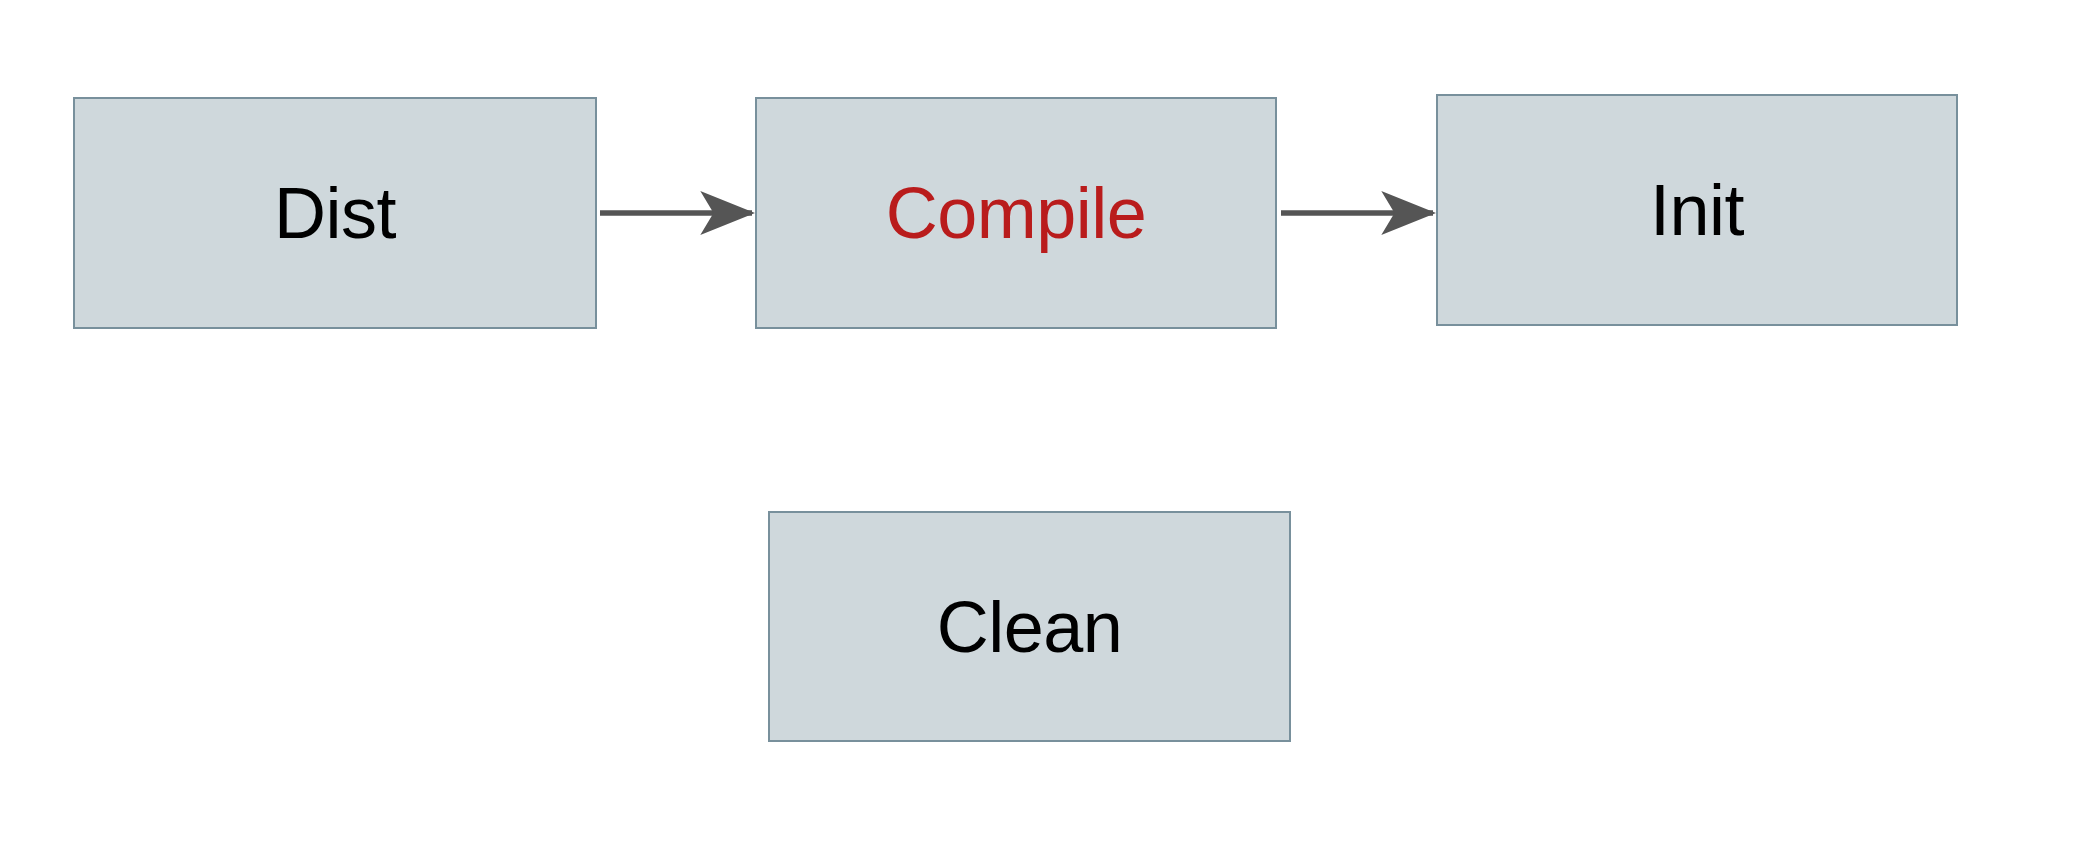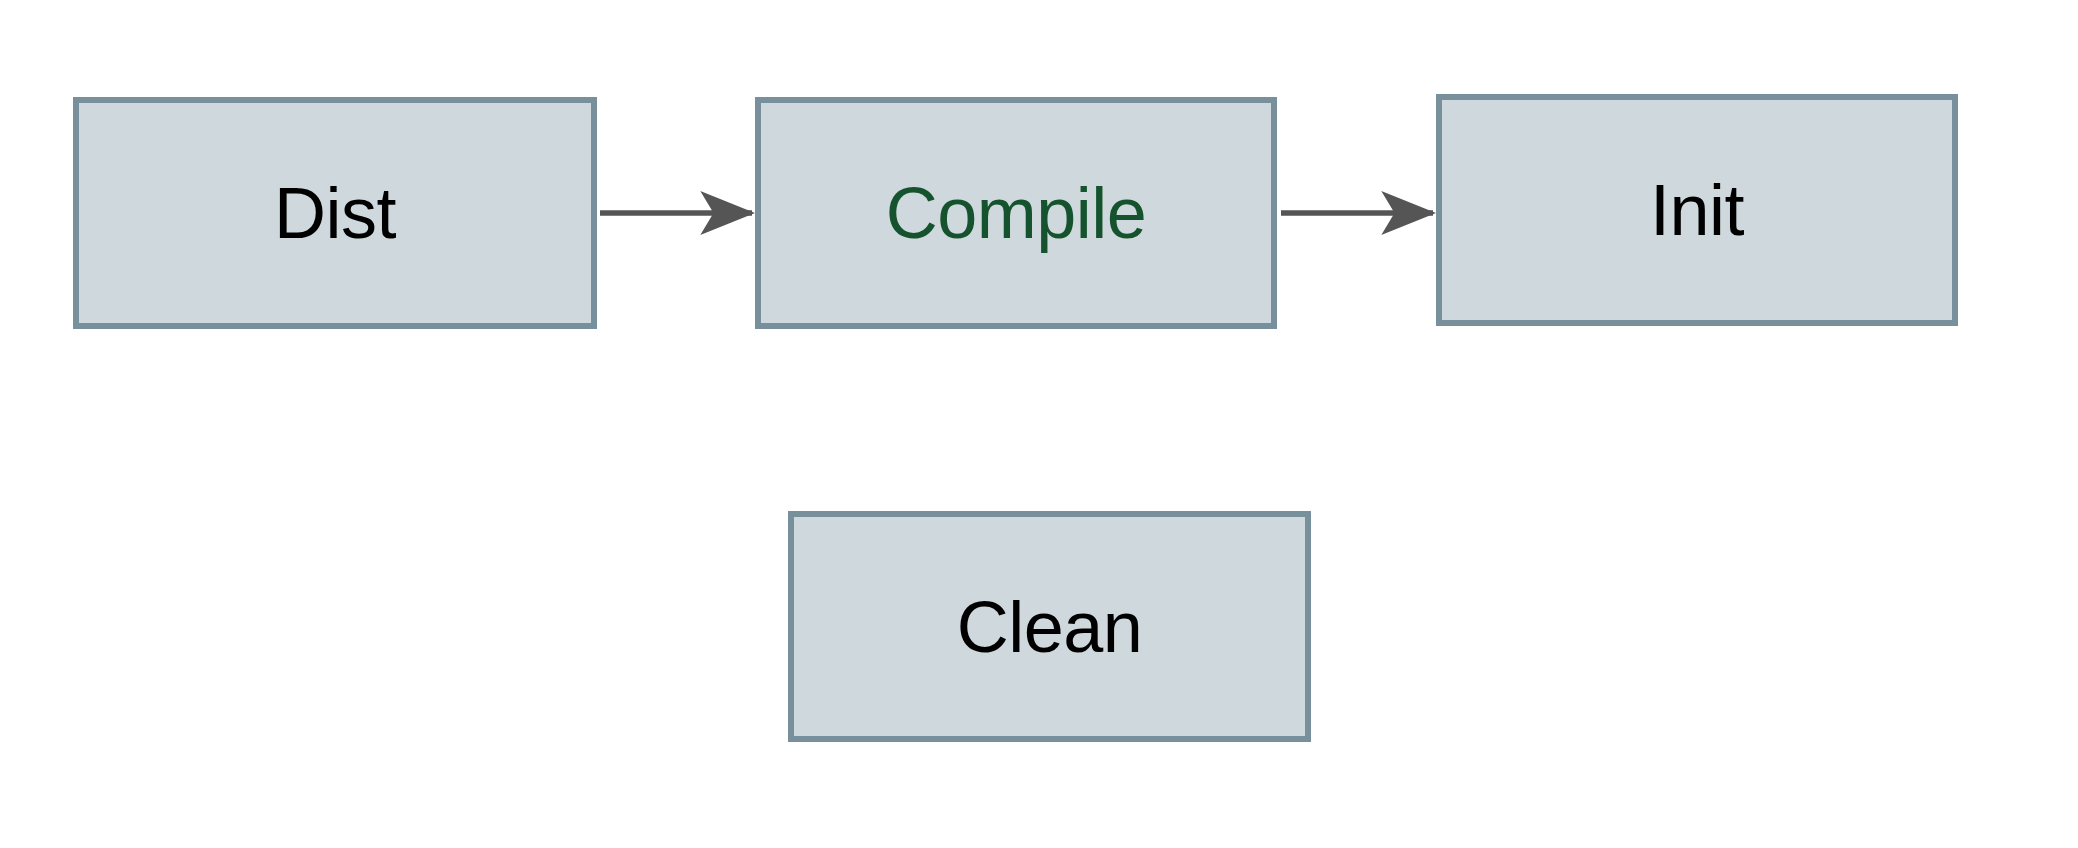--- a/index.html
+++ b/index.html
@@ -24,7 +24,7 @@
     position: absolute;
     box-sizing: border-box;
     background: #CFD8DC;
-    border: 6px solid #15803d;
+    border: 2px solid #15803d;
     display: flex;
     align-items: center;
     justify-content: center;

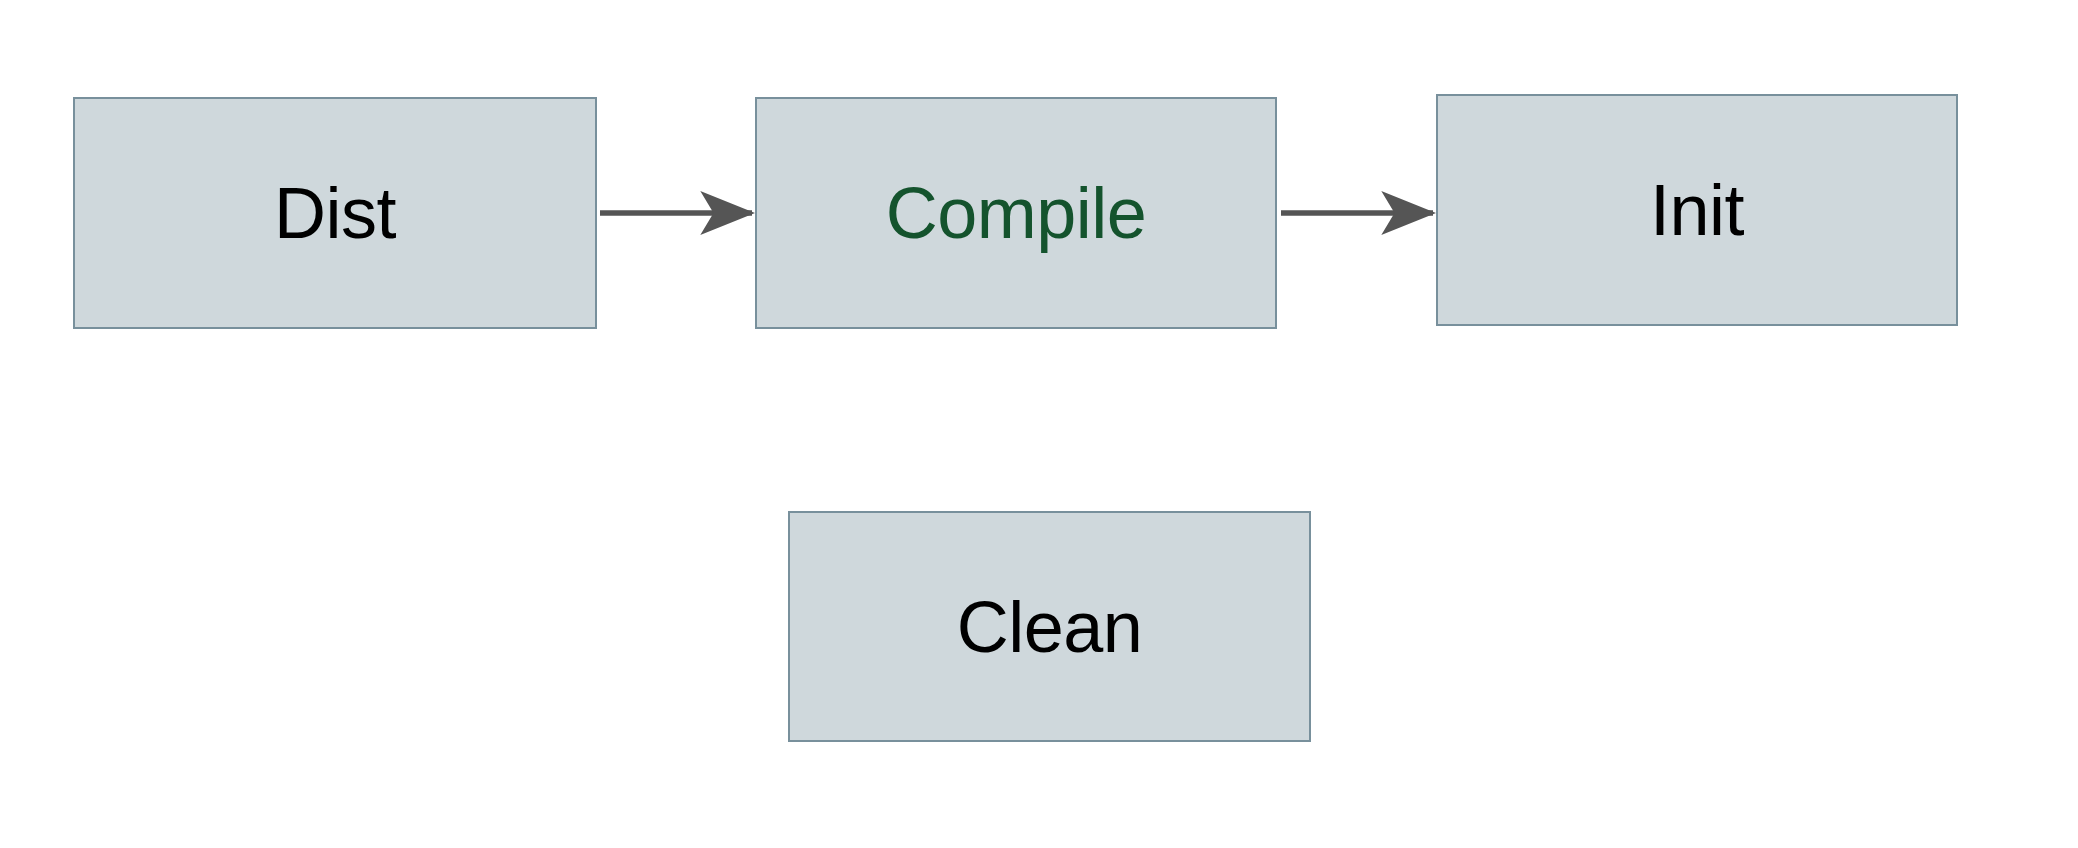--- a/index.html
+++ b/index.html
@@ -89,7 +89,7 @@
   </div>
 
   <div class="node node-compile" style="left: 755px; top: 97px; width: 522px; height: 232px; background: rgb(207, 216, 220); border-color: rgb(120, 144, 156);">
-    <span class="node-label" style="color: #14532d;">Compile</span>
+    <span class="node-label" style="color: #b91c1c;">Compile</span>
   </div>
 
   <div class="node node-init" style="left: 1436px; top: 94px; width: 522px; height: 232px; background: rgb(207, 216, 220); border-color: rgb(120, 144, 156);">

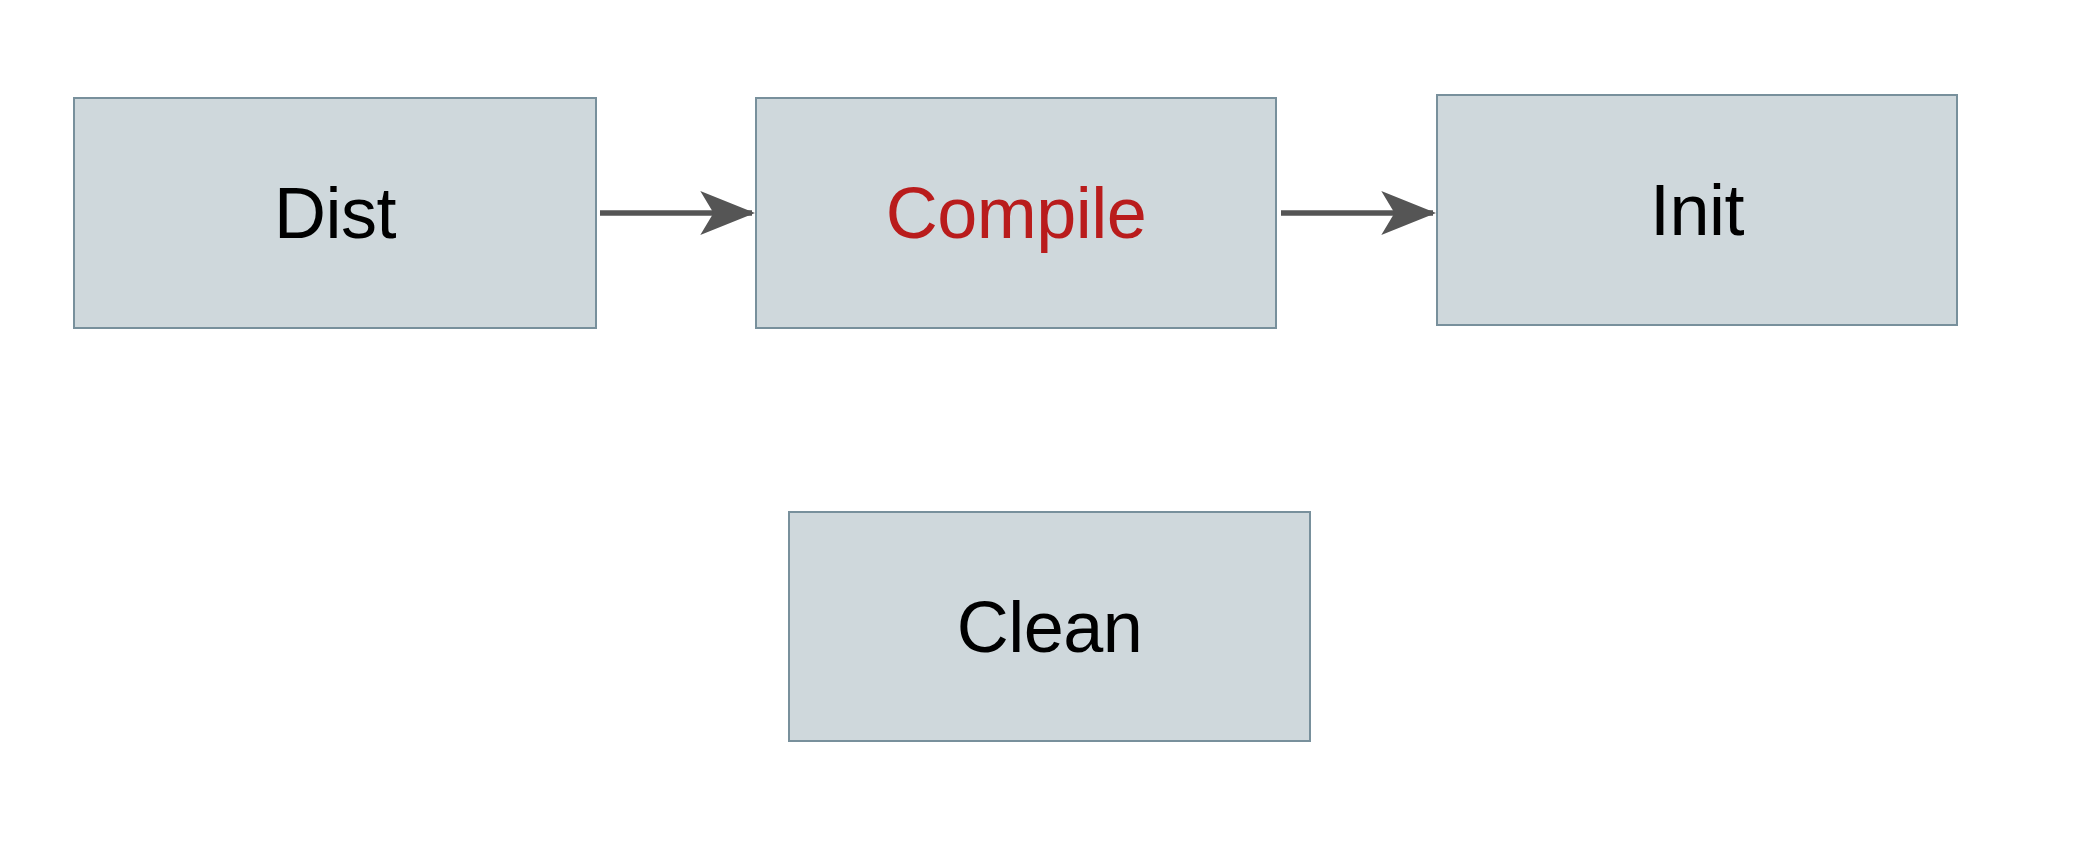--- a/index.html
+++ b/index.html
@@ -96,7 +96,7 @@
     <span class="node-label" style="color: rgb(0, 0, 0);">Init</span>
   </div>
 
-  <div class="node node-clean" style="left: 788px; top: 511px; width: 523px; height: 231px; background: rgb(207, 216, 220); border-color: rgb(120, 144, 156);">
+  <div class="node node-clean" style="left: 768px; top: 511px; width: 523px; height: 231px; background: rgb(207, 216, 220); border-color: rgb(120, 144, 156);">
     <span class="node-label" style="color: rgb(0, 0, 0);">Clean</span>
   </div>
 

